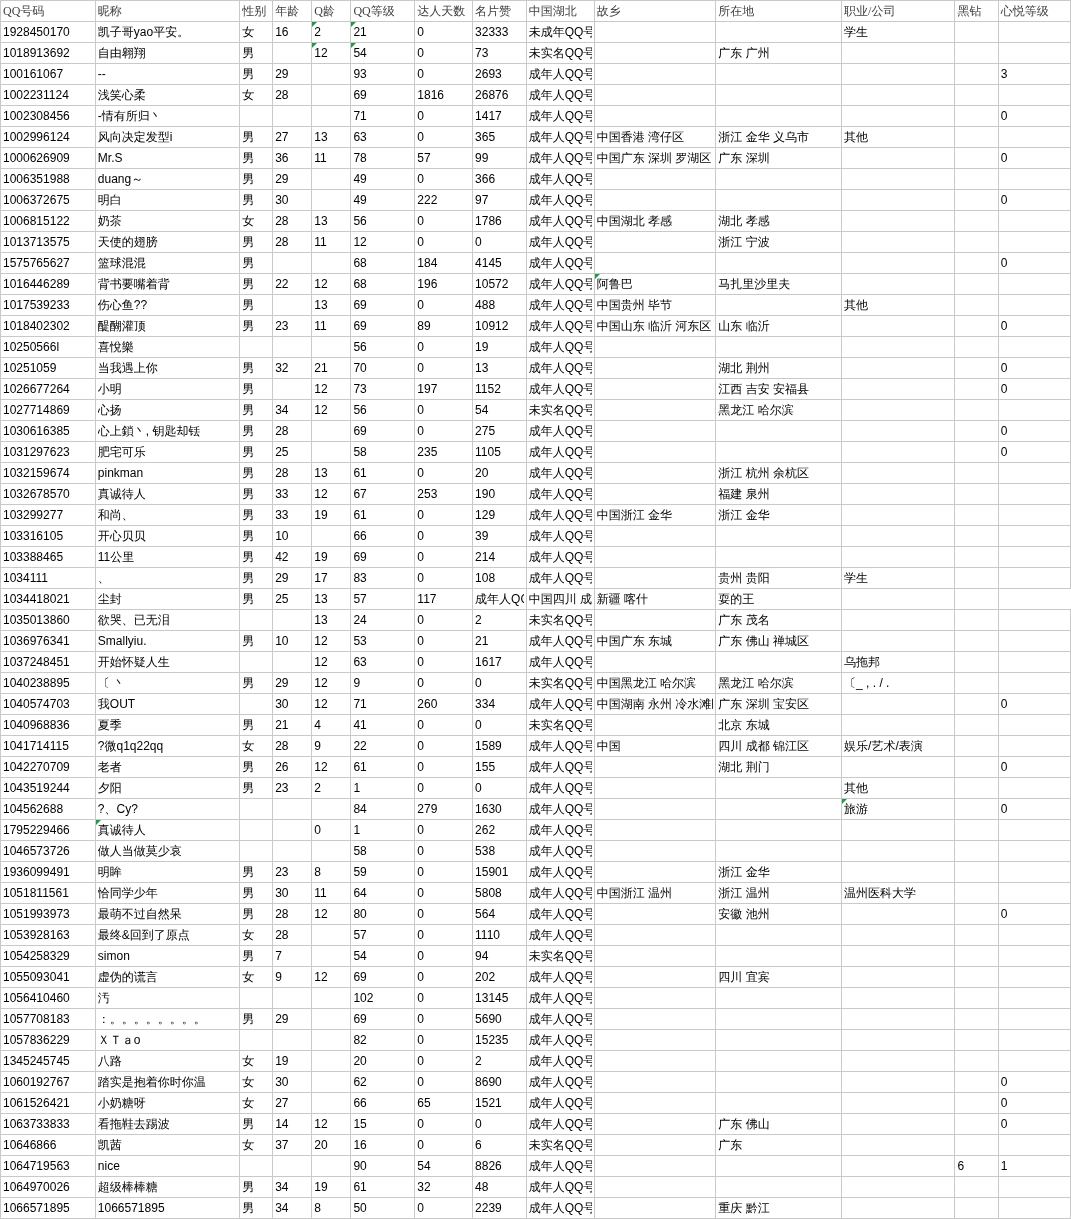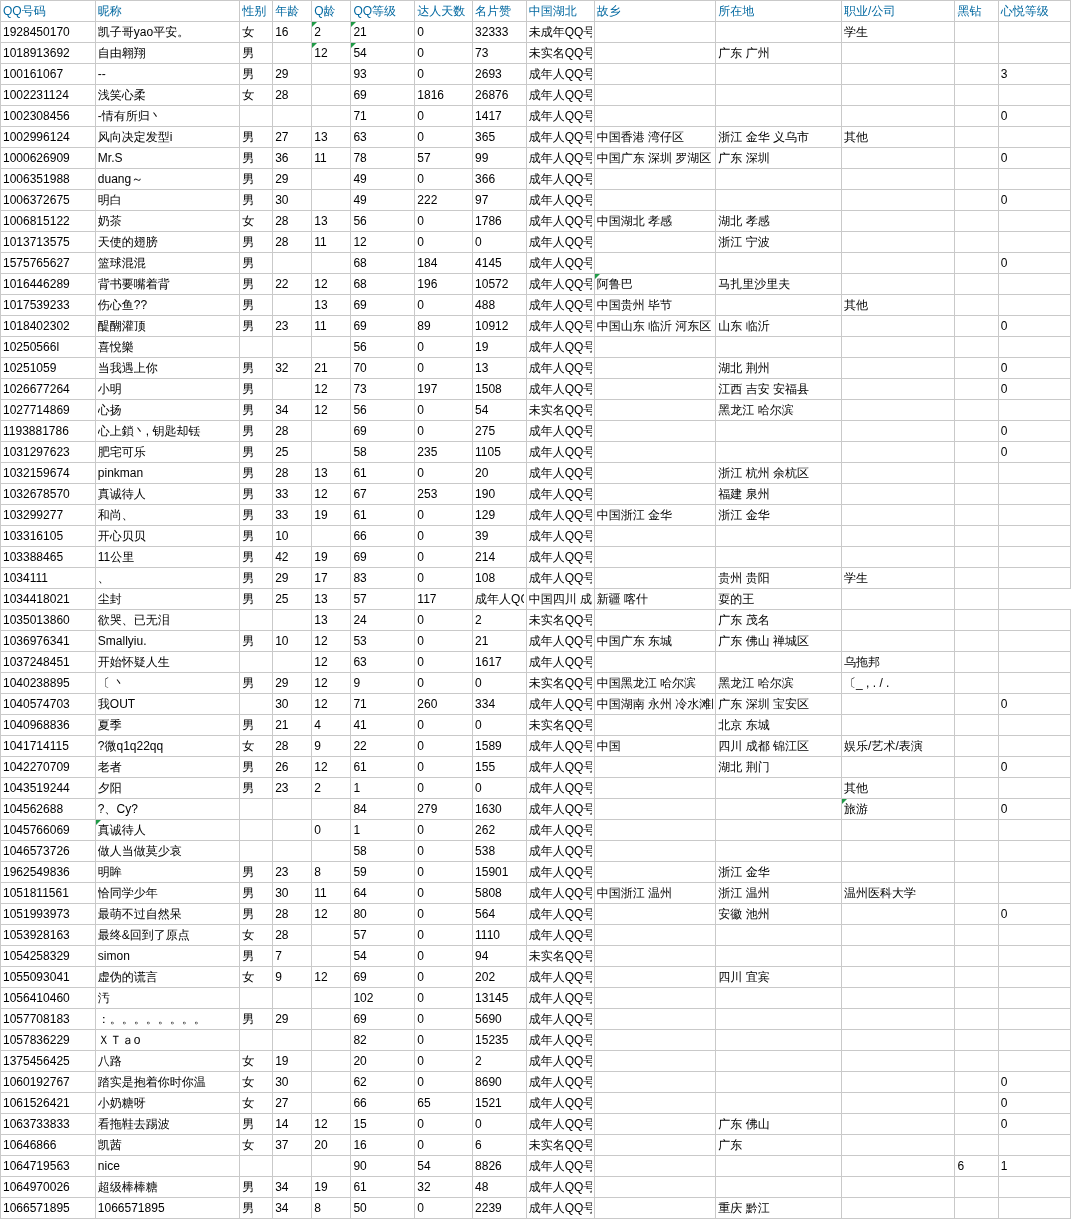--- a/index.html
+++ b/index.html
@@ -32,7 +32,8 @@
   }
   table.sheet thead th {
     background: #ffffff;
-    color: #0369a1;
+    color: #404040;
+    font-family: Liberation Serif, serif;
   }
   
   col.c0  { width: 92px; }

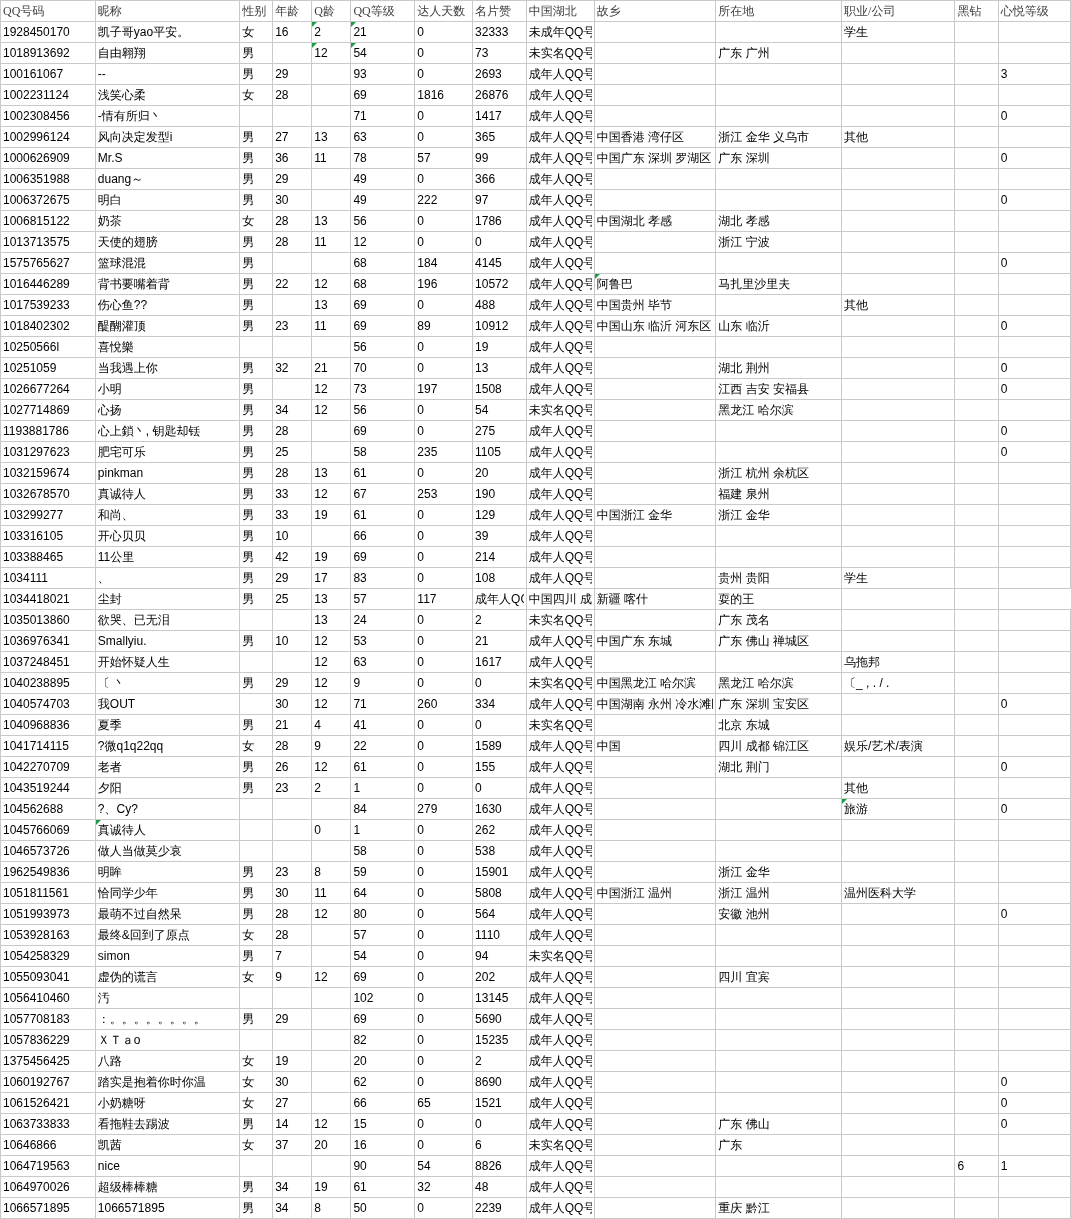--- a/index.html
+++ b/index.html
@@ -876,7 +876,7 @@
           <span class="clip">197</span>
         </td>
         <td>
-          <span class="clip">1508</span>
+          <span class="clip">1152</span>
         </td>
         <td>
           <span class="clip">成年人QQ号</span>

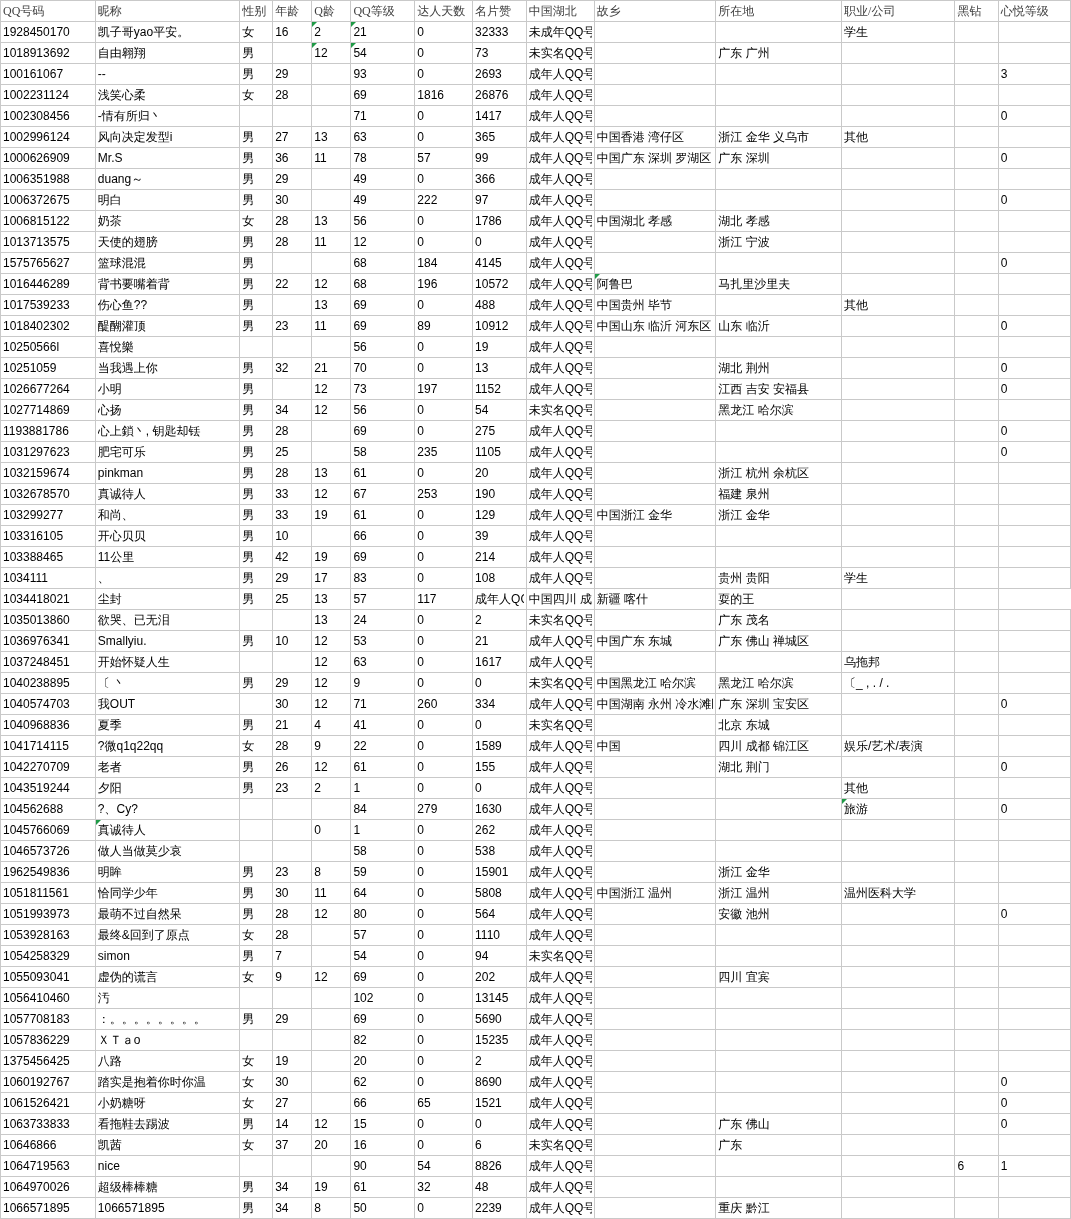--- a/index.html
+++ b/index.html
@@ -943,7 +943,7 @@
       </tr>
       <tr>
         <td>
-          <span class="clip">1193881786</span>
+          <span class="clip">1030616385</span>
         </td>
         <td>
           <span class="clip">心上鎖丶, 钥匙却铥</span>

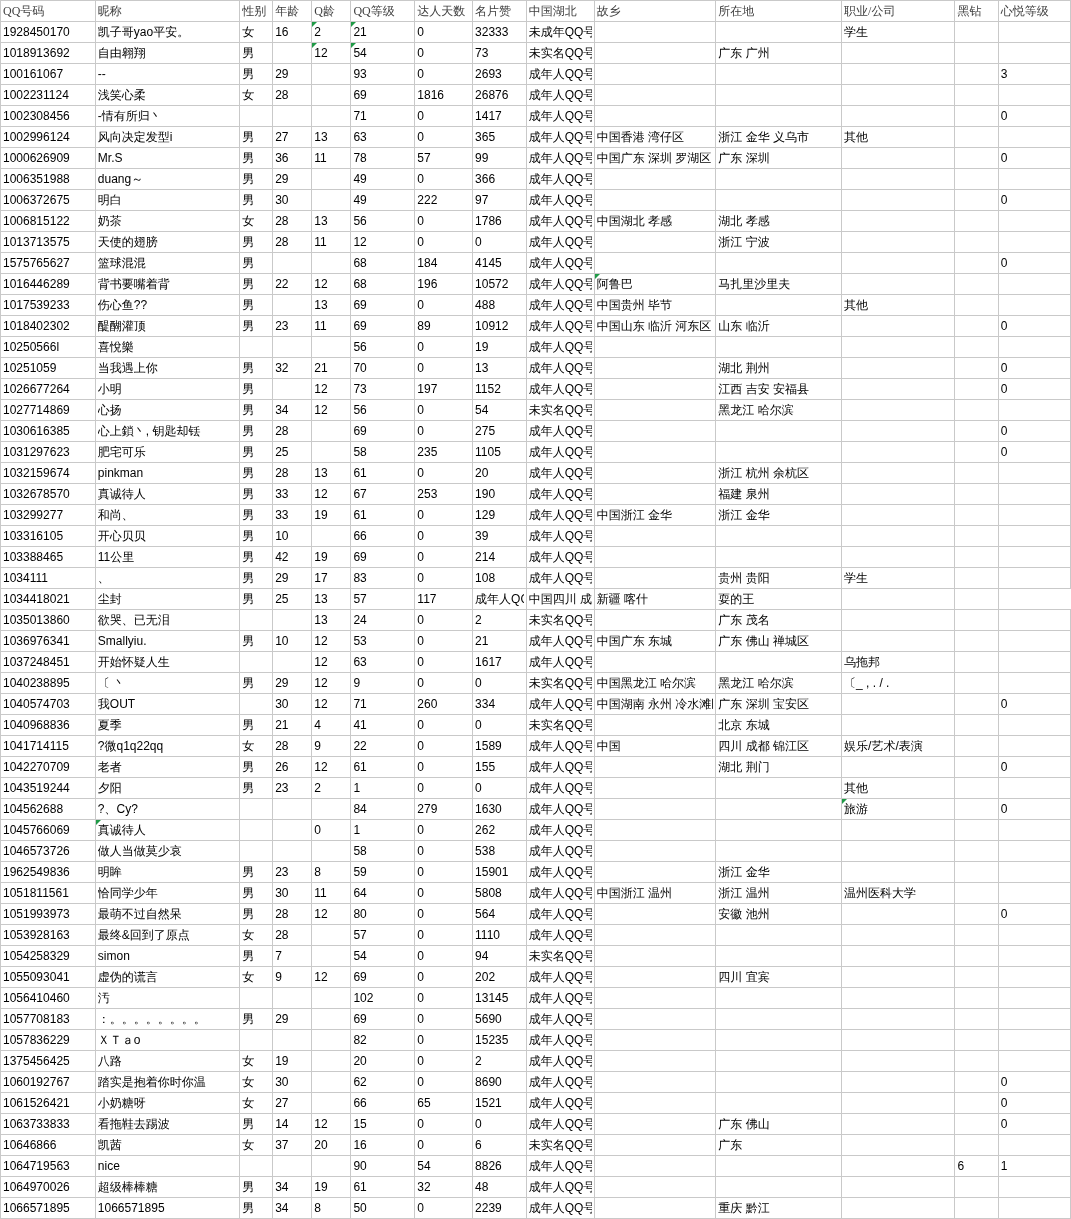--- a/index.html
+++ b/index.html
@@ -1776,7 +1776,7 @@
       </tr>
       <tr>
         <td>
-          <span class="clip">1045766069</span>
+          <span class="clip">1795229466</span>
         </td>
         <td class="mark">
           <span class="clip">真诚待人</span>

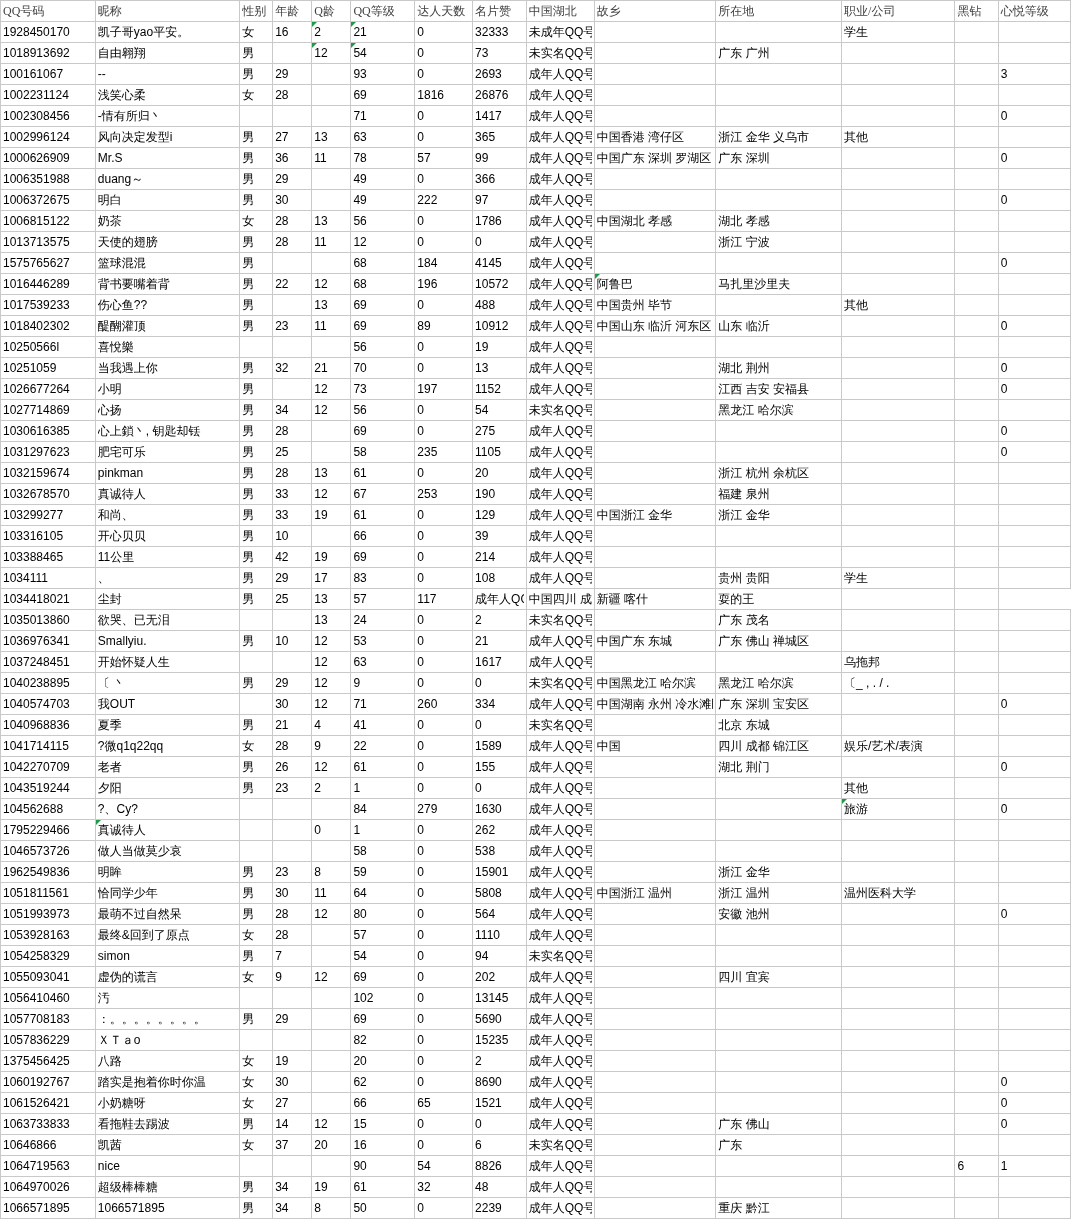--- a/index.html
+++ b/index.html
@@ -1864,7 +1864,7 @@
       </tr>
       <tr>
         <td>
-          <span class="clip">1962549836</span>
+          <span class="clip">1936099491</span>
         </td>
         <td>
           <span class="clip">明眸</span>

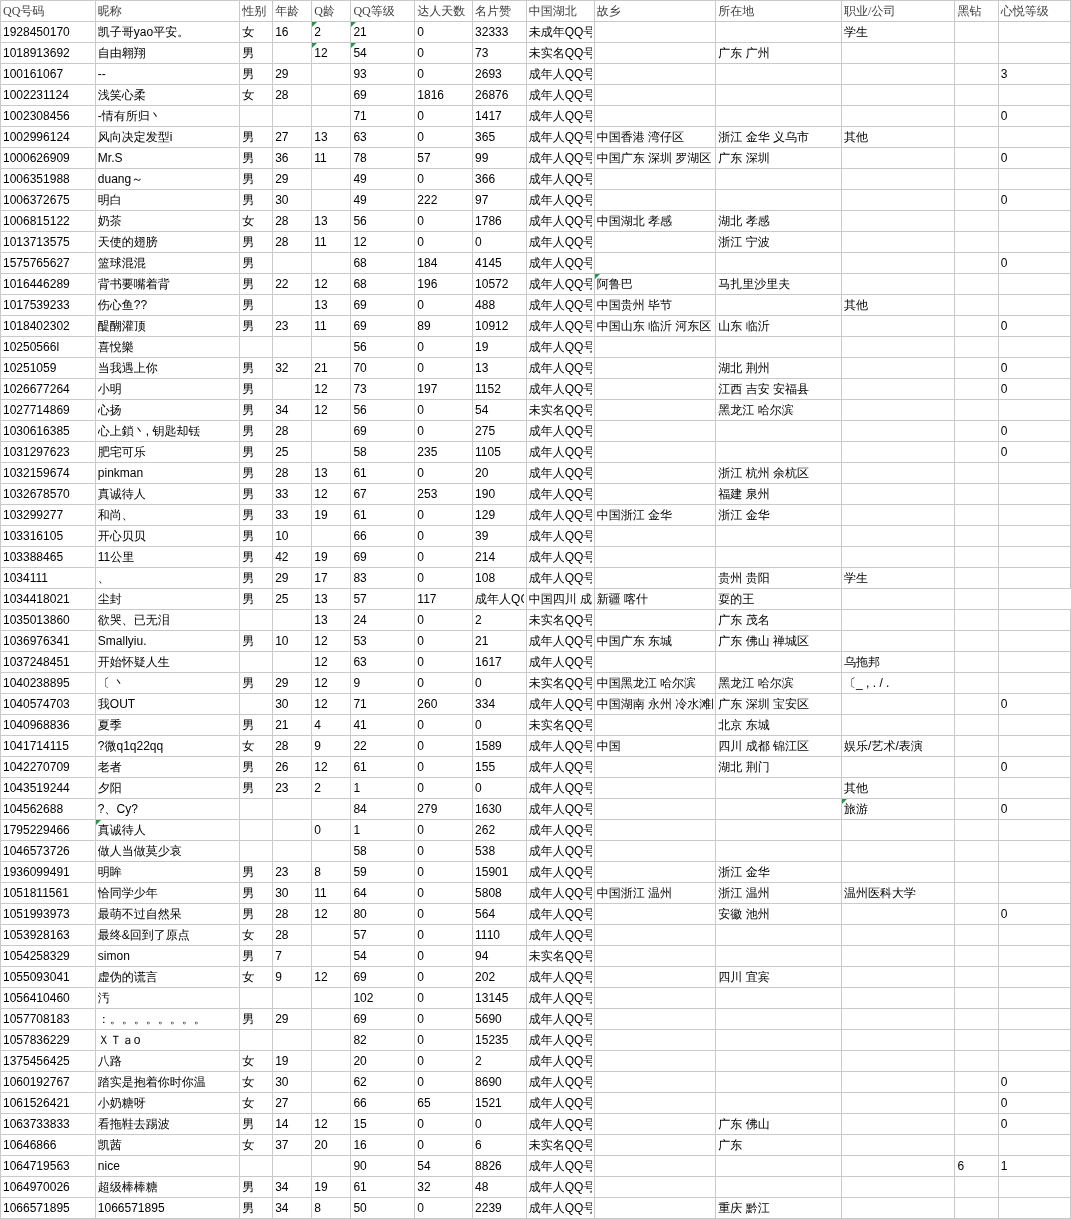--- a/index.html
+++ b/index.html
@@ -2260,7 +2260,7 @@
       </tr>
       <tr>
         <td>
-          <span class="clip">1375456425</span>
+          <span class="clip">1345245745</span>
         </td>
         <td>
           <span class="clip">八路</span>

